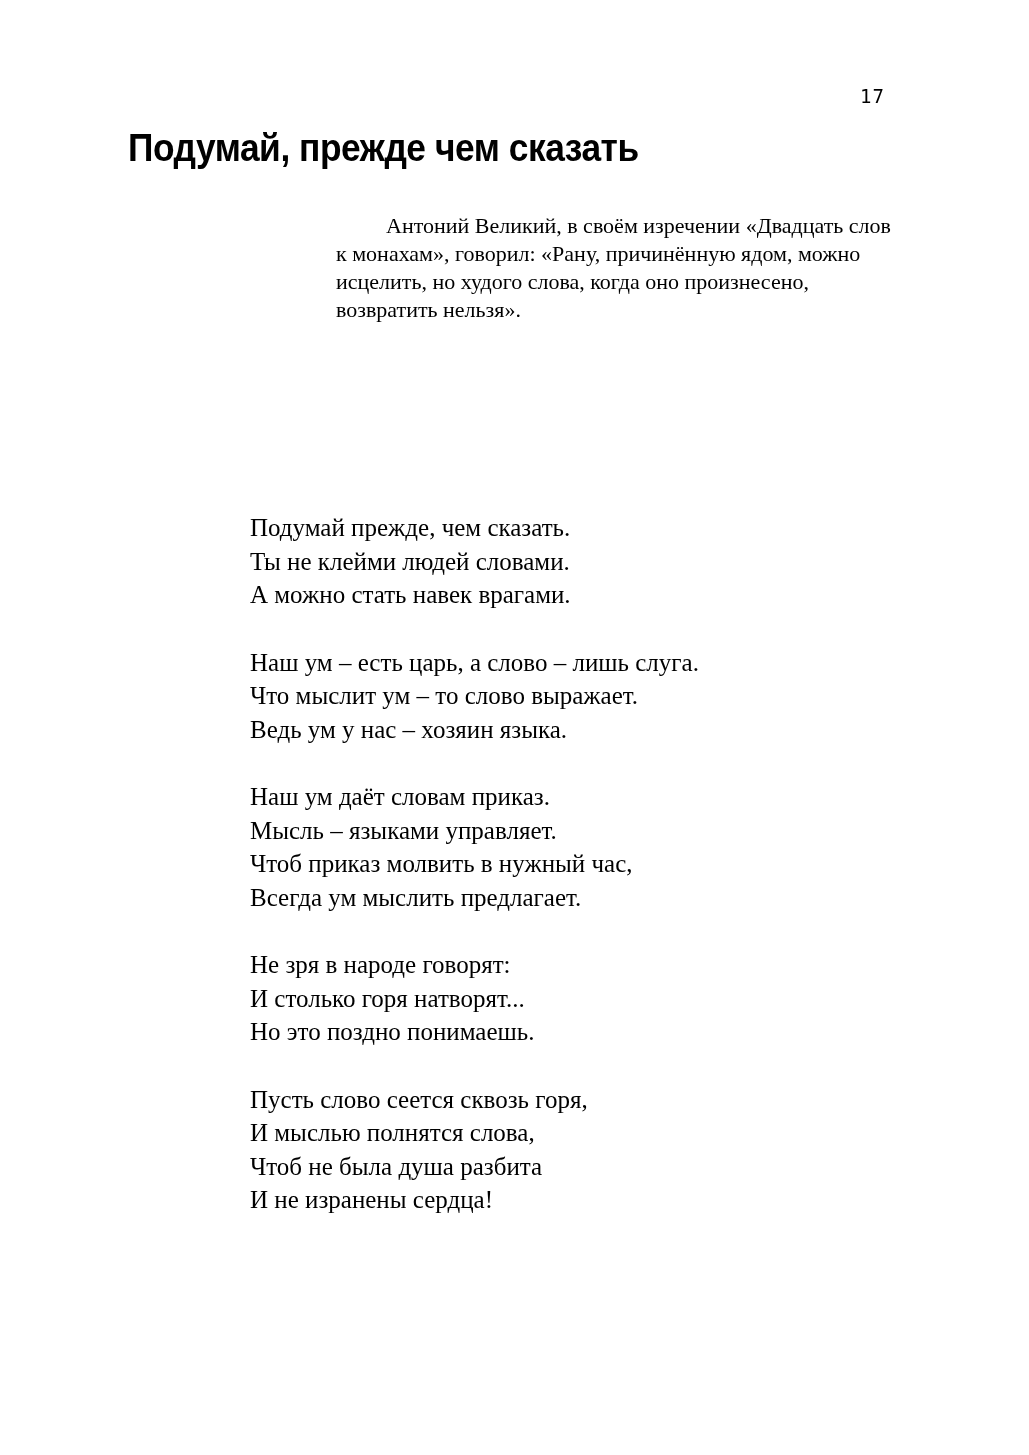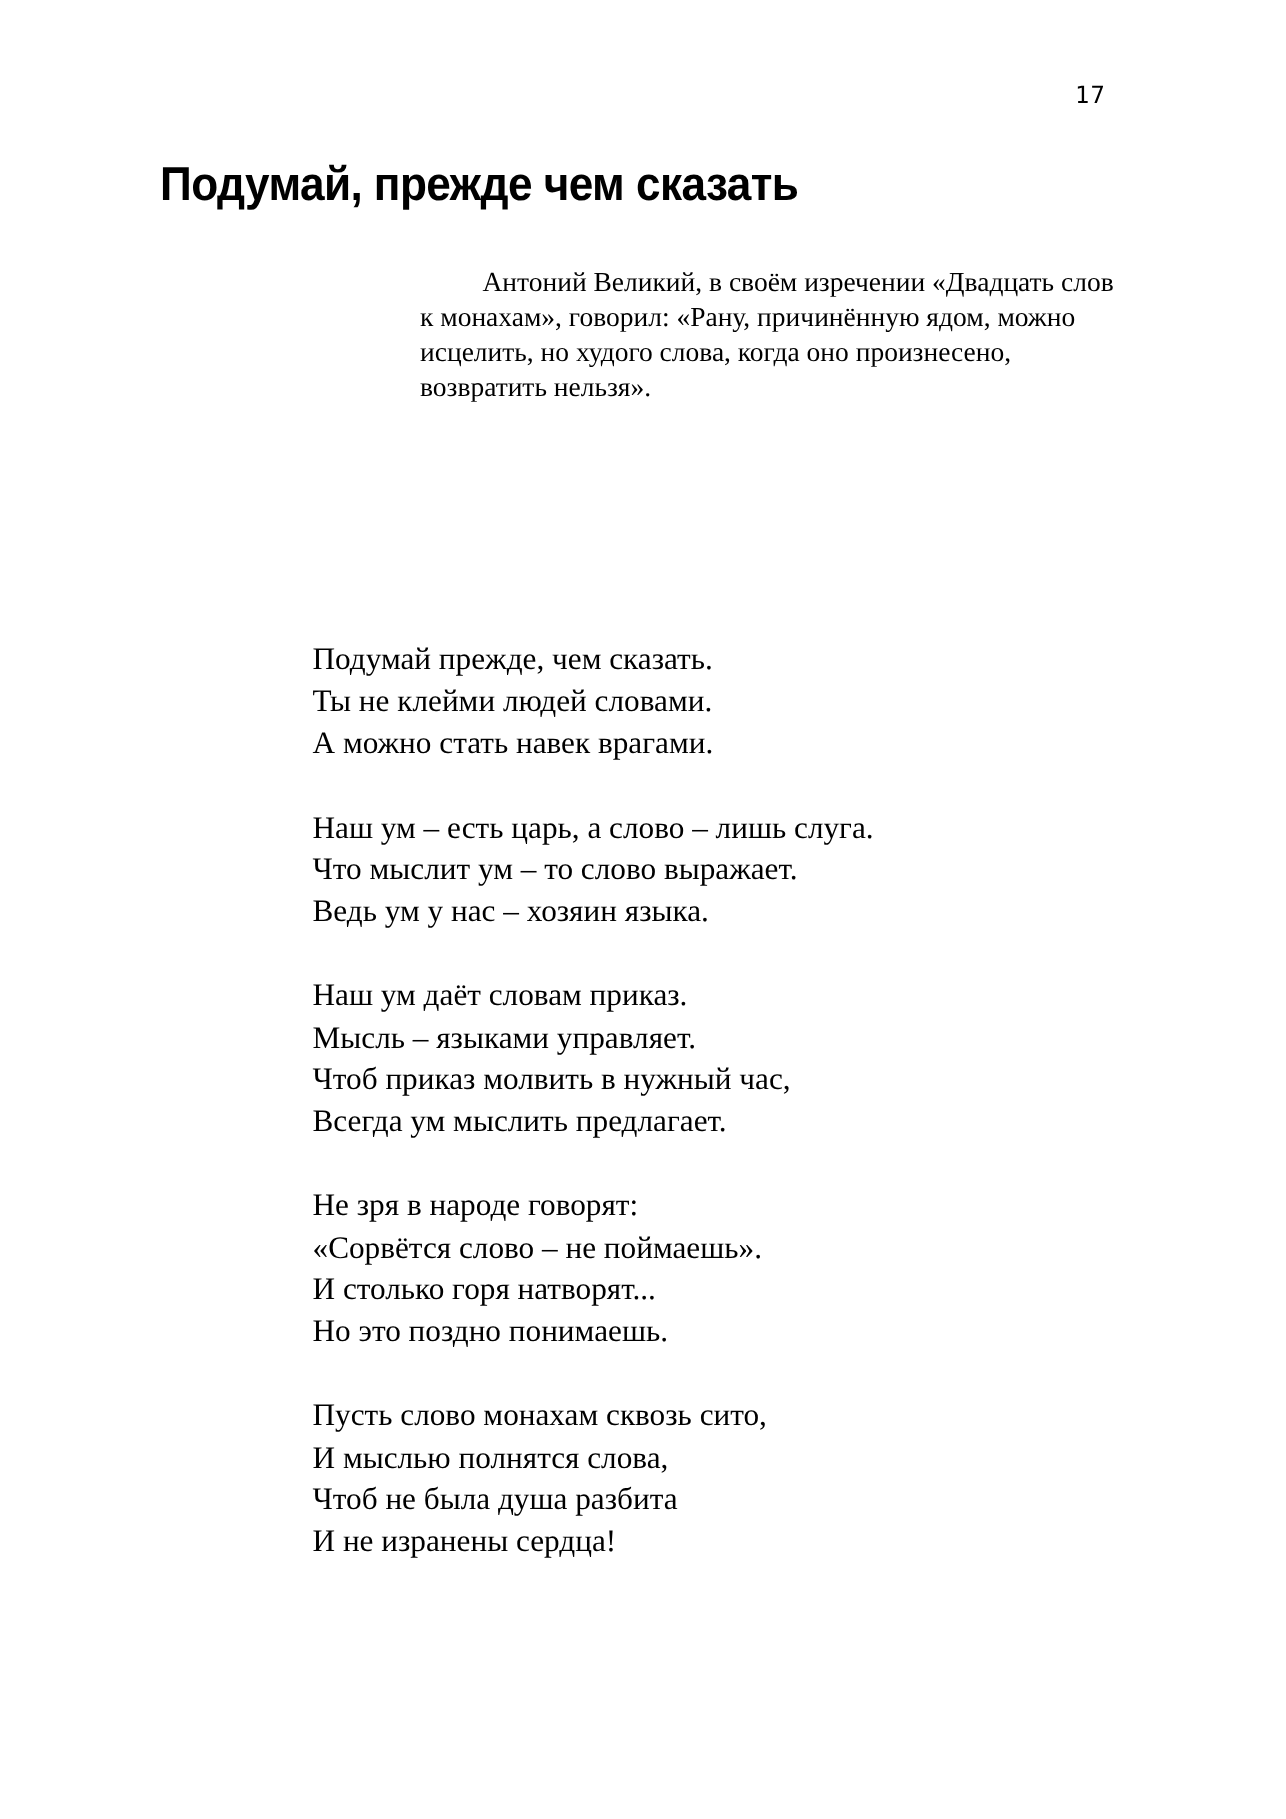--- a/index.html
+++ b/index.html
@@ -24,7 +24,7 @@
     .page-number {
       position: absolute;
       left: 860px;
-      top: 64px;
+      top: 84px;
       font-family: "DejaVu Sans Mono", "Liberation Mono", monospace;
       font-size: 19px;
       letter-spacing: 1px;

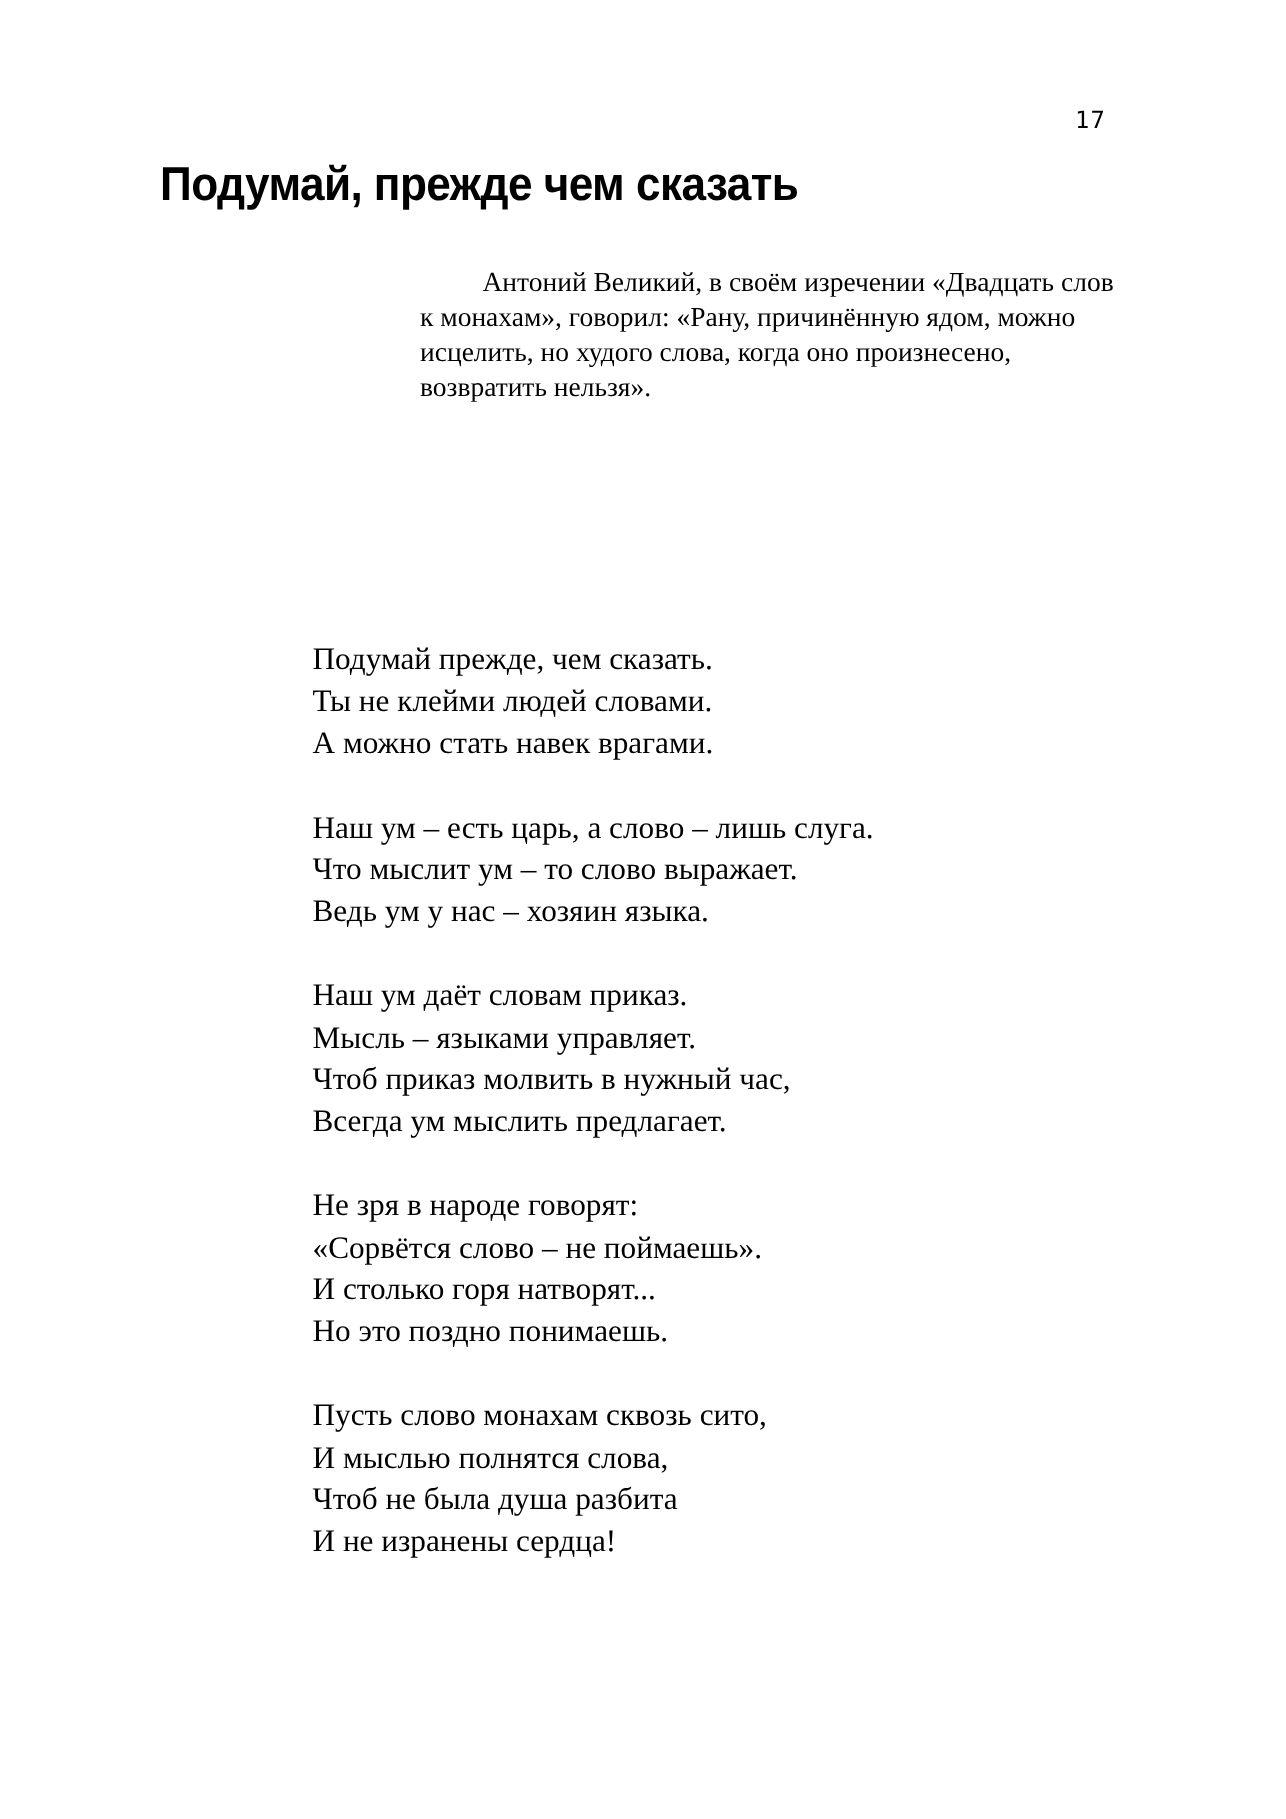--- a/index.html
+++ b/index.html
@@ -106,7 +106,6 @@
     </div>
     <div class="stanza">
       <span class="line">Не зря в народе говорят:</span>
-      <span class="line">«Сорвётся слово – не поймаешь».</span>
       <span class="line">И столько горя натворят...</span>
       <span class="line">Но это поздно понимаешь.</span>
     </div>

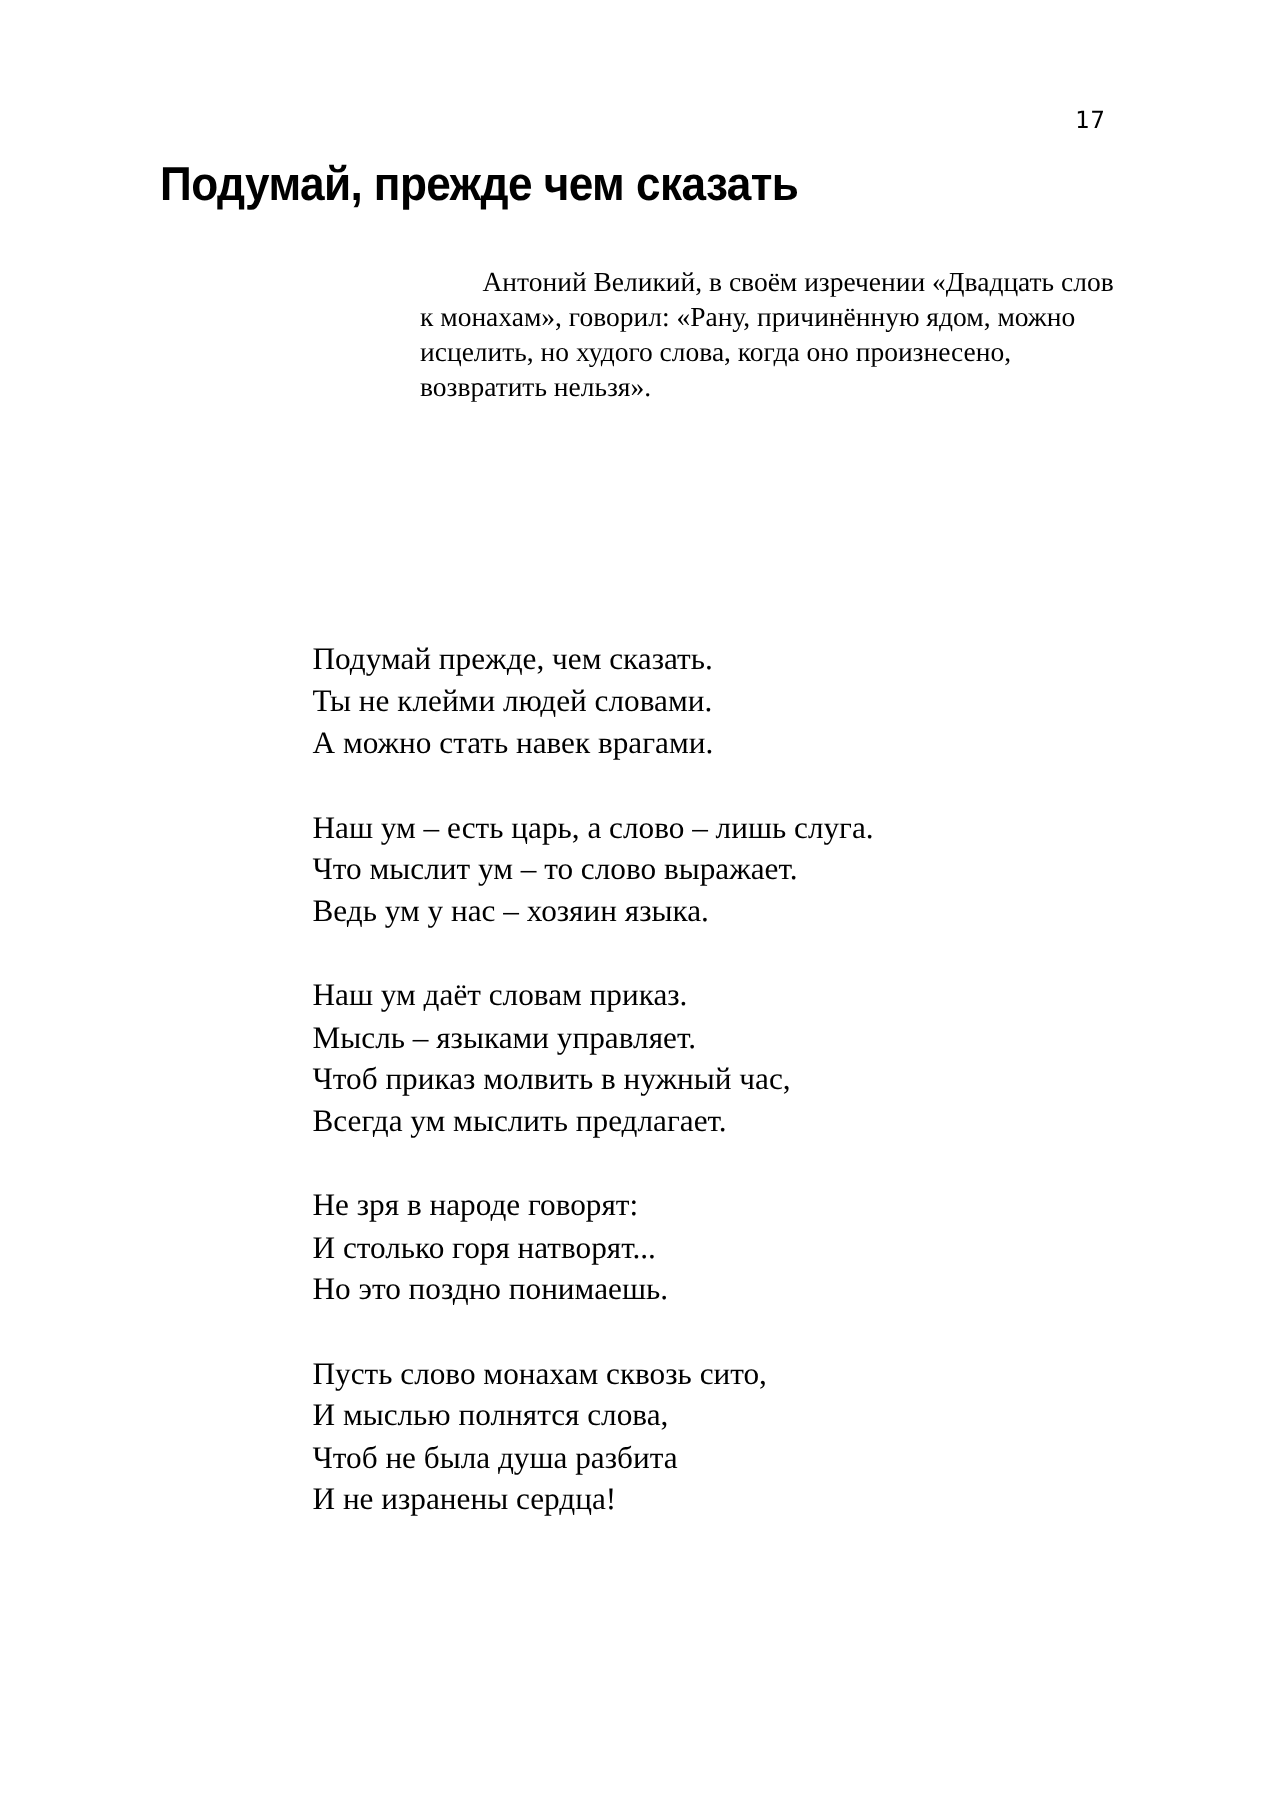--- a/index.html
+++ b/index.html
@@ -110,7 +110,7 @@
       <span class="line">Но это поздно понимаешь.</span>
     </div>
     <div class="stanza">
-      <span class="line">Пусть слово монахам сквозь сито,</span>
+      <span class="line">Пусть слово сеется сквозь горя,</span>
       <span class="line">И мыслью полнятся слова,</span>
       <span class="line">Чтоб не была душа разбита</span>
       <span class="line">И не изранены сердца!</span>

